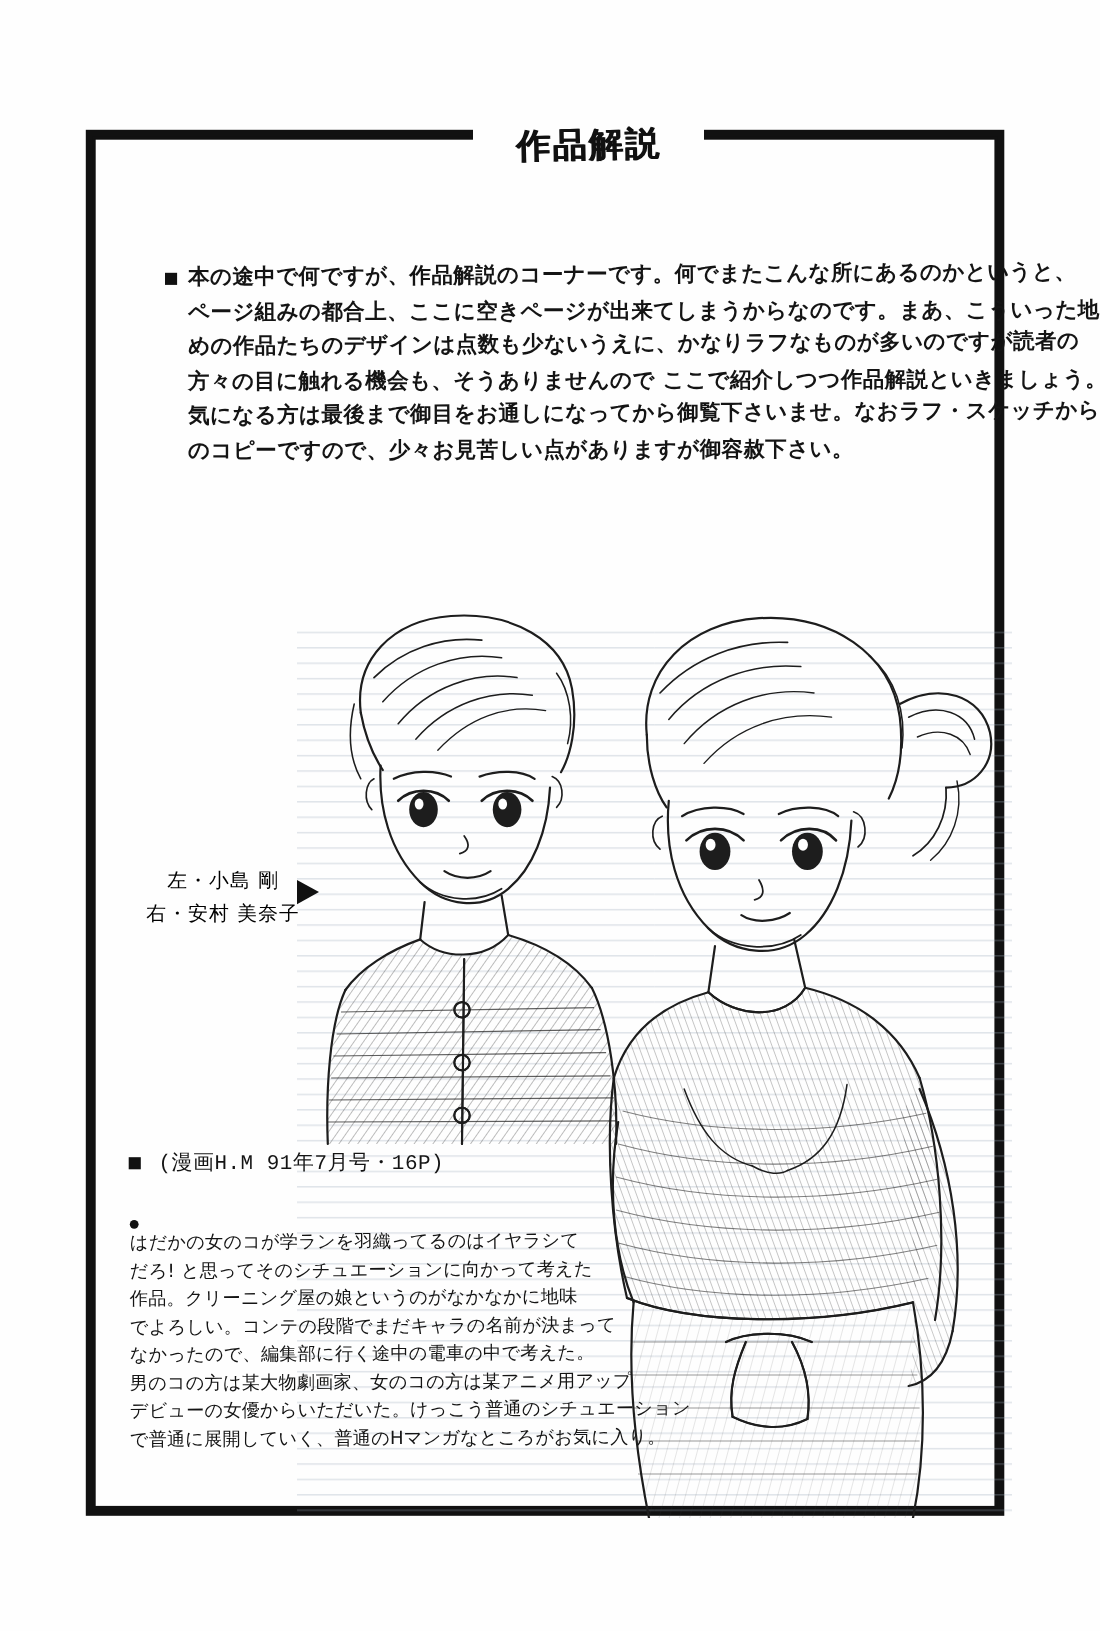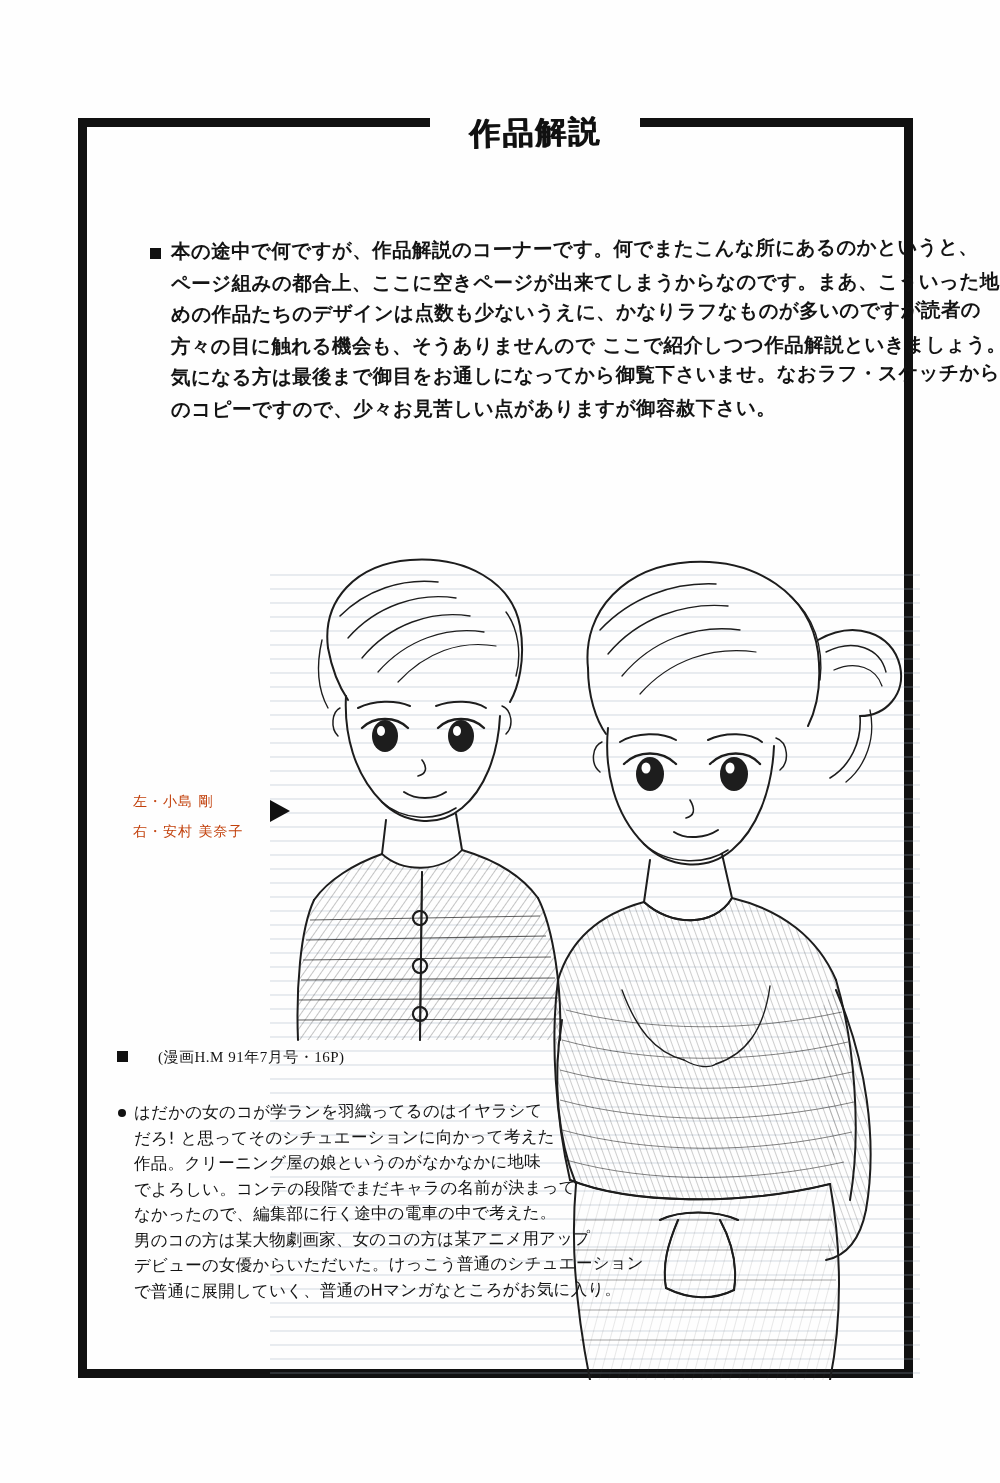--- a/index.html
+++ b/index.html
@@ -98,10 +98,11 @@
     left: 133px;
     top: 786px;
     font-family: "DejaVu Sans", sans-serif;
-    font-size: 14px;
+    font-size: 18px;
     line-height: 30px;
-    color: #c2410c;
+    color: #000000;
     letter-spacing: 1px;
+    text-align: center;
   }
   .caption .row { white-space: nowrap; }
   .arrow {

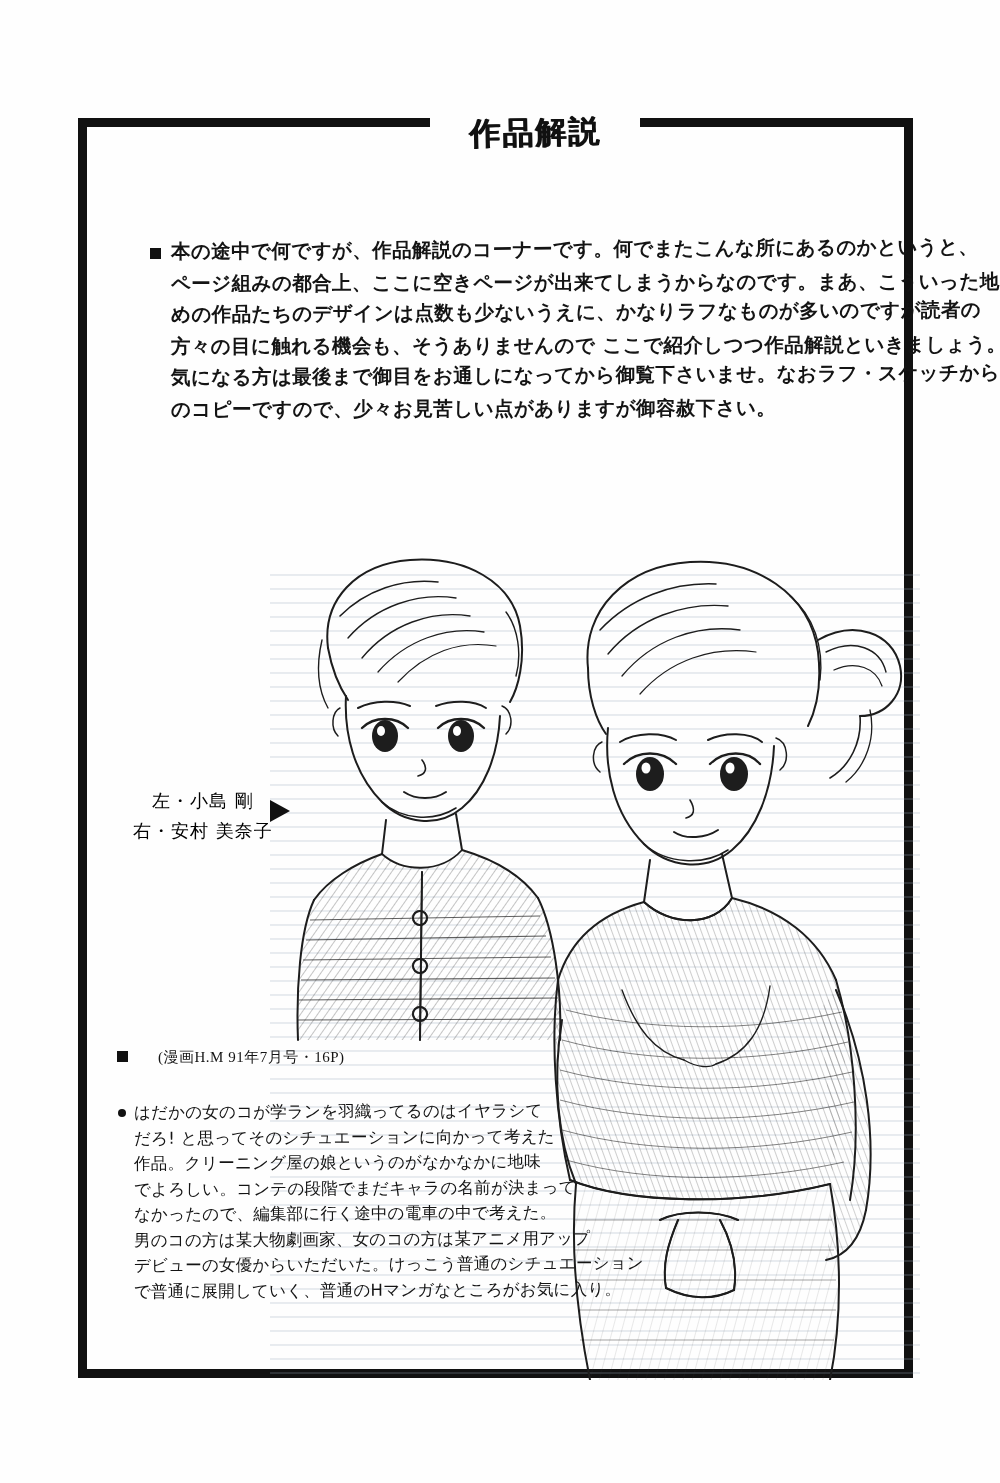--- a/index.html
+++ b/index.html
@@ -132,10 +132,10 @@
     letter-spacing: 1px;
   }
   .section-sub {
-    font-family: Liberation Serif, serif;
-    font-size: 15px;
+    font-family: Liberation Mono, monospace;
+    font-size: 19px;
     color: #141414;
-    margin-left: 20px;
+    margin-left: 6px;
     letter-spacing: 0.5px;
   }
 

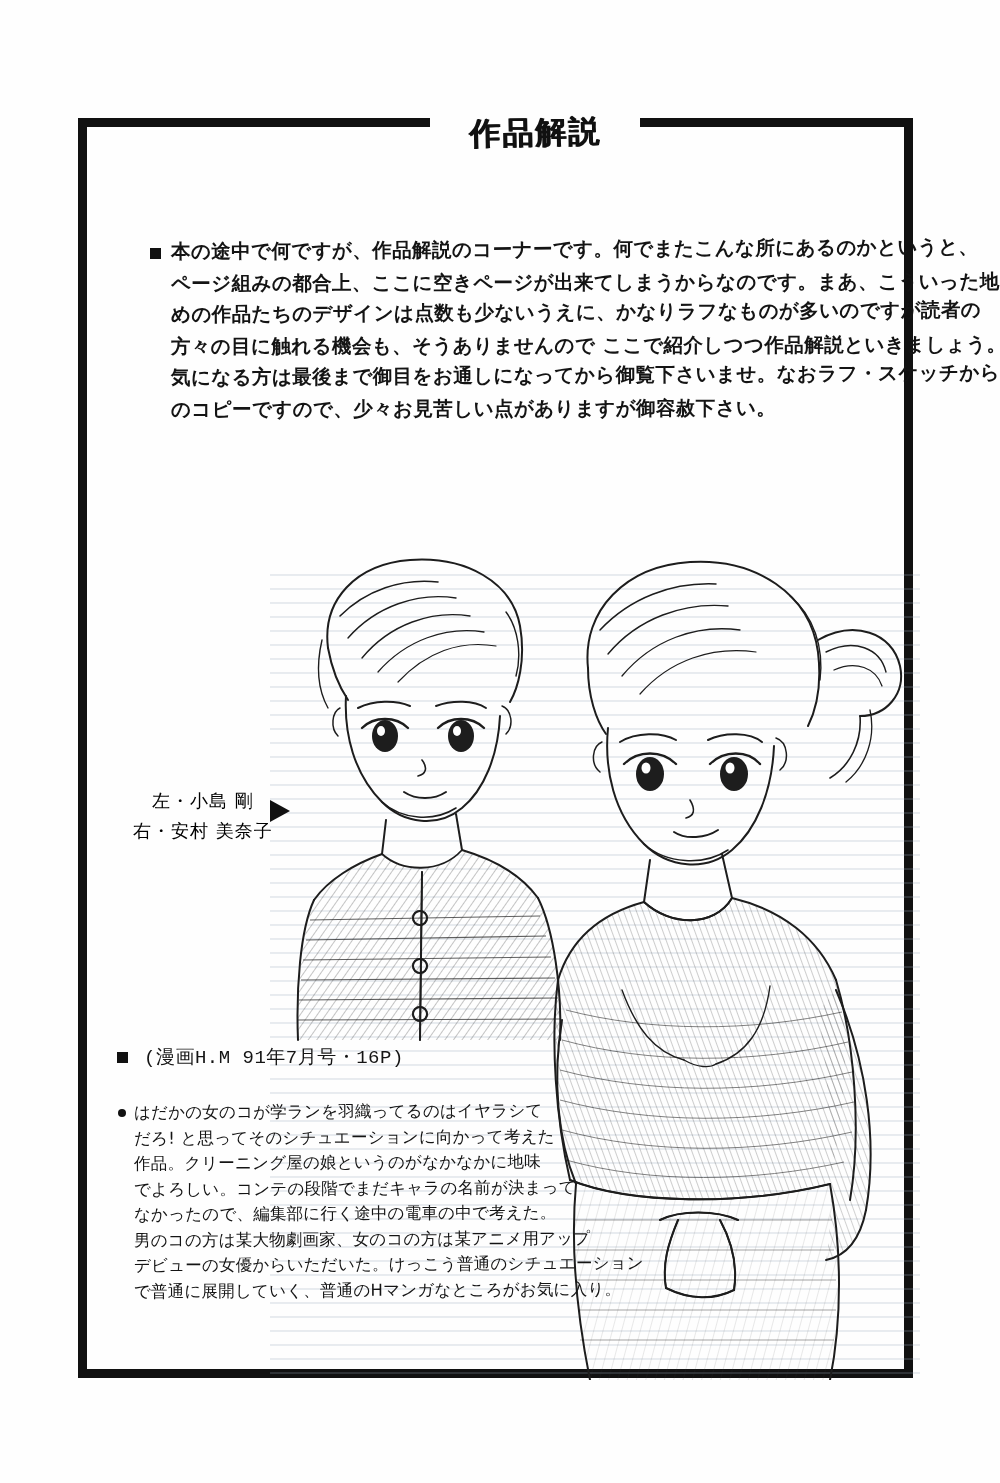--- a/index.html
+++ b/index.html
@@ -147,6 +147,7 @@
     width: 470px;
     display: flex;
     align-items: flex-start;
+    flex-direction: column;
   }
   .bullet-dot {
     width: 8px; height: 8px;

